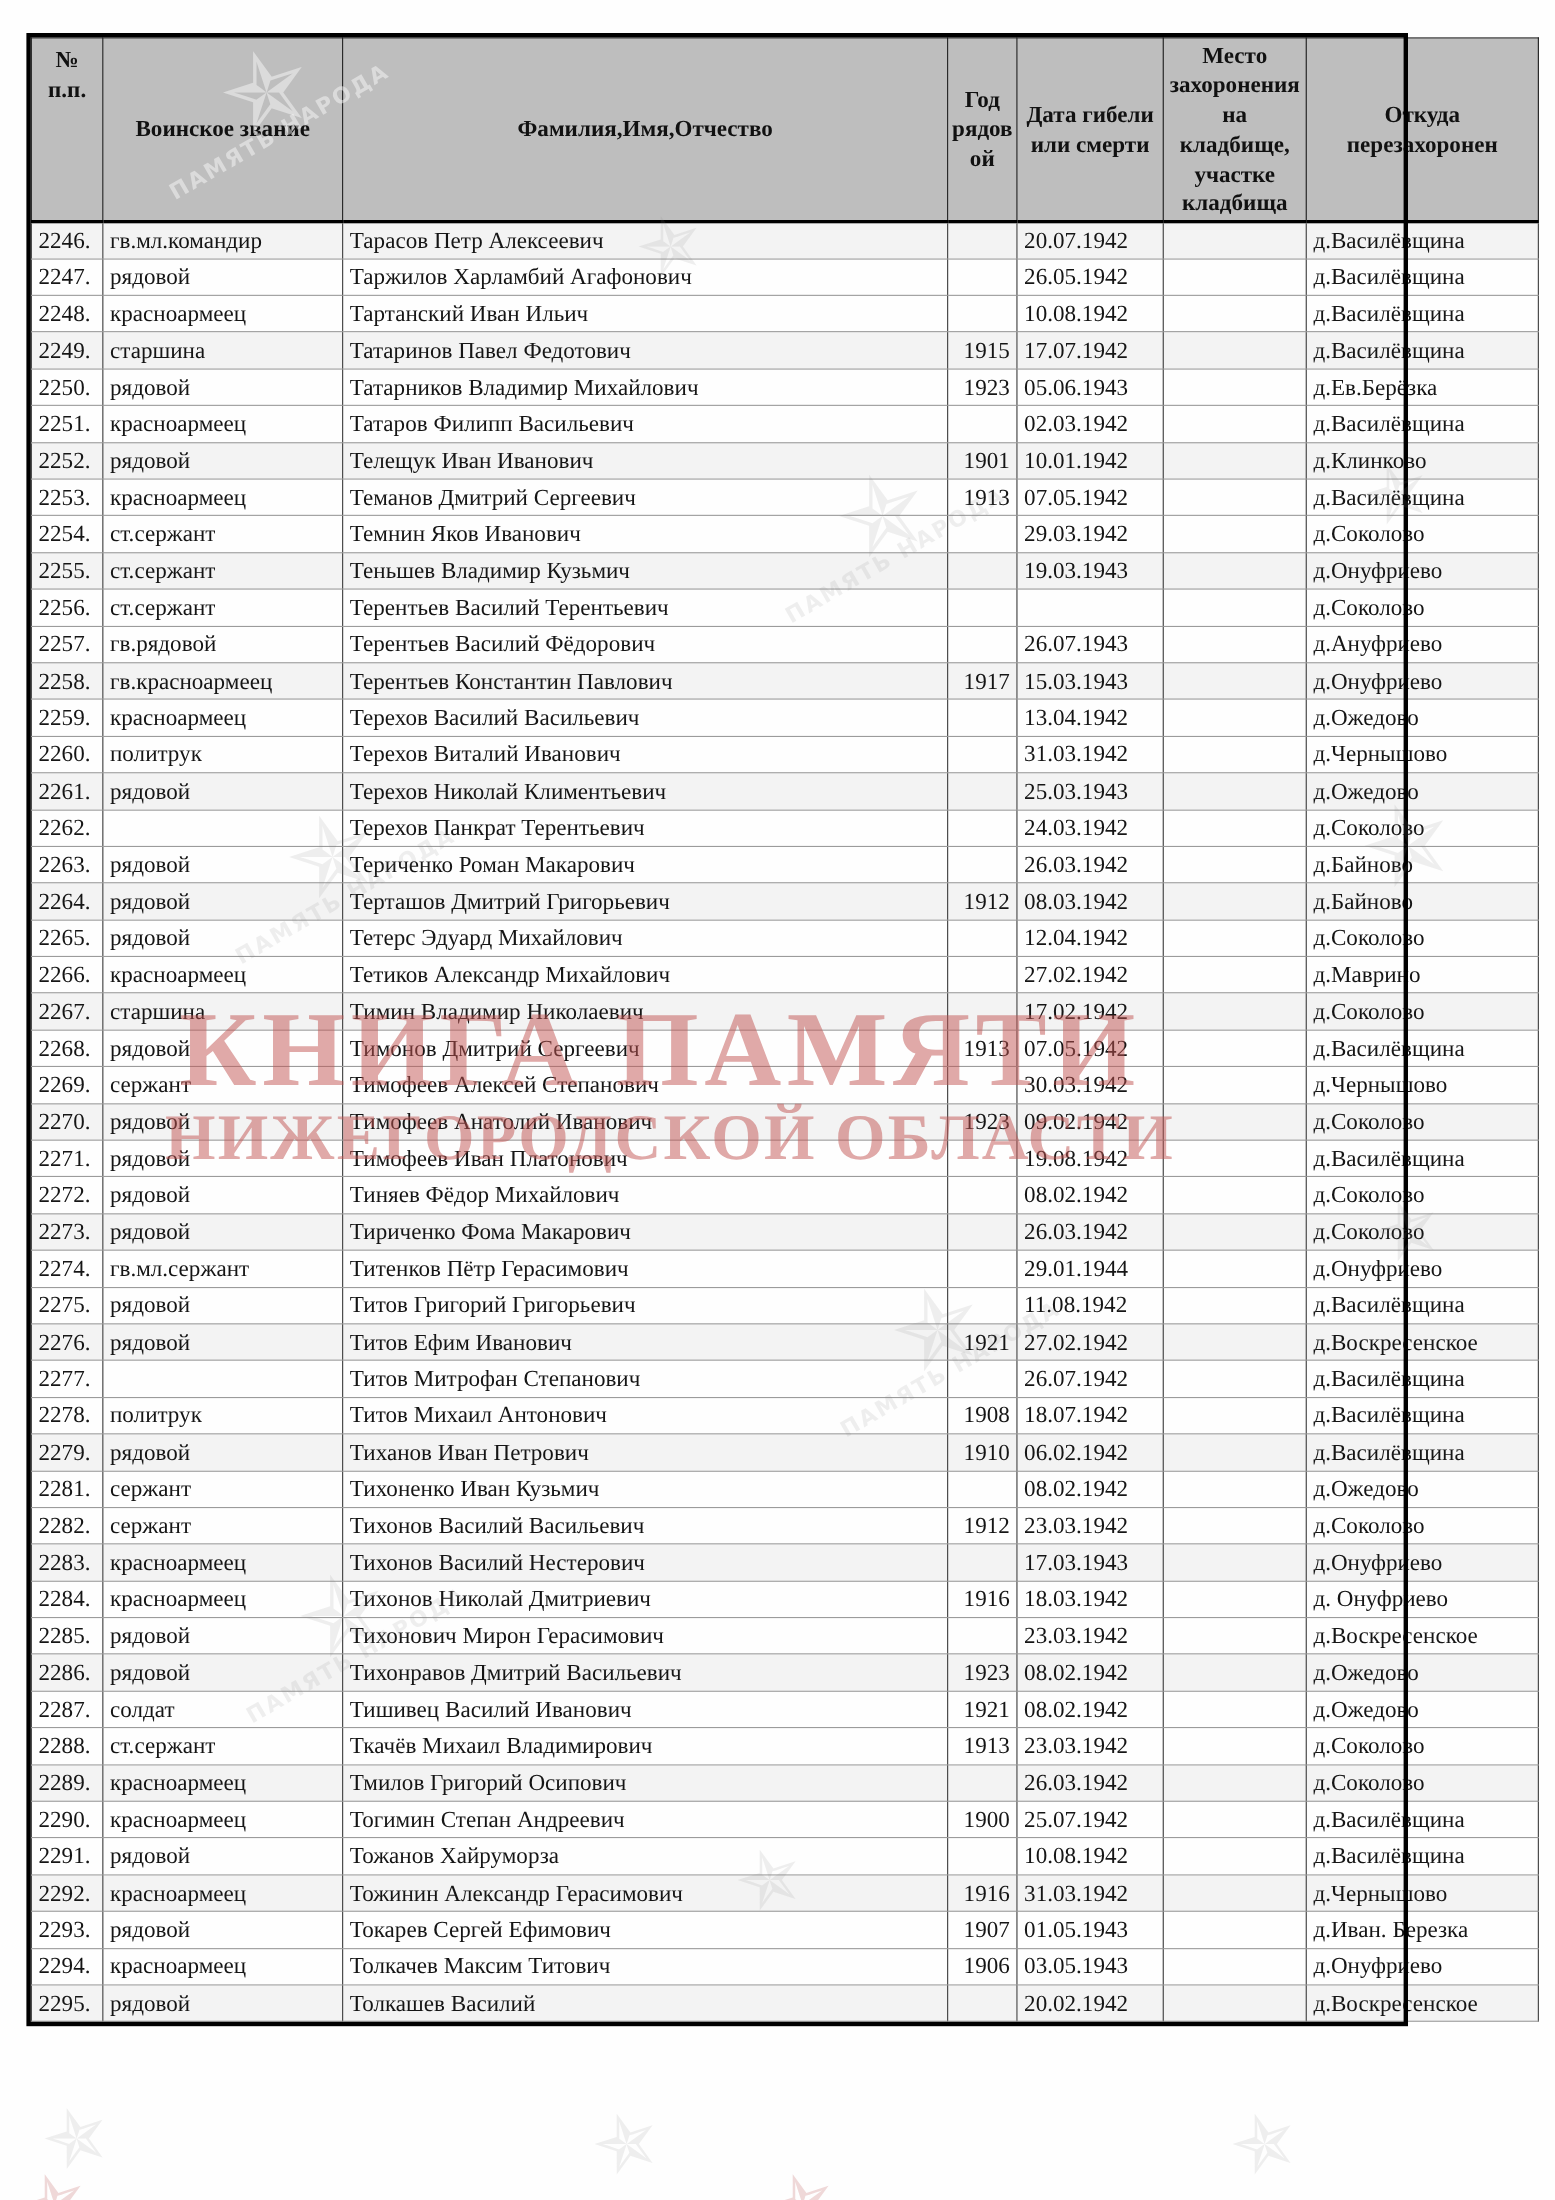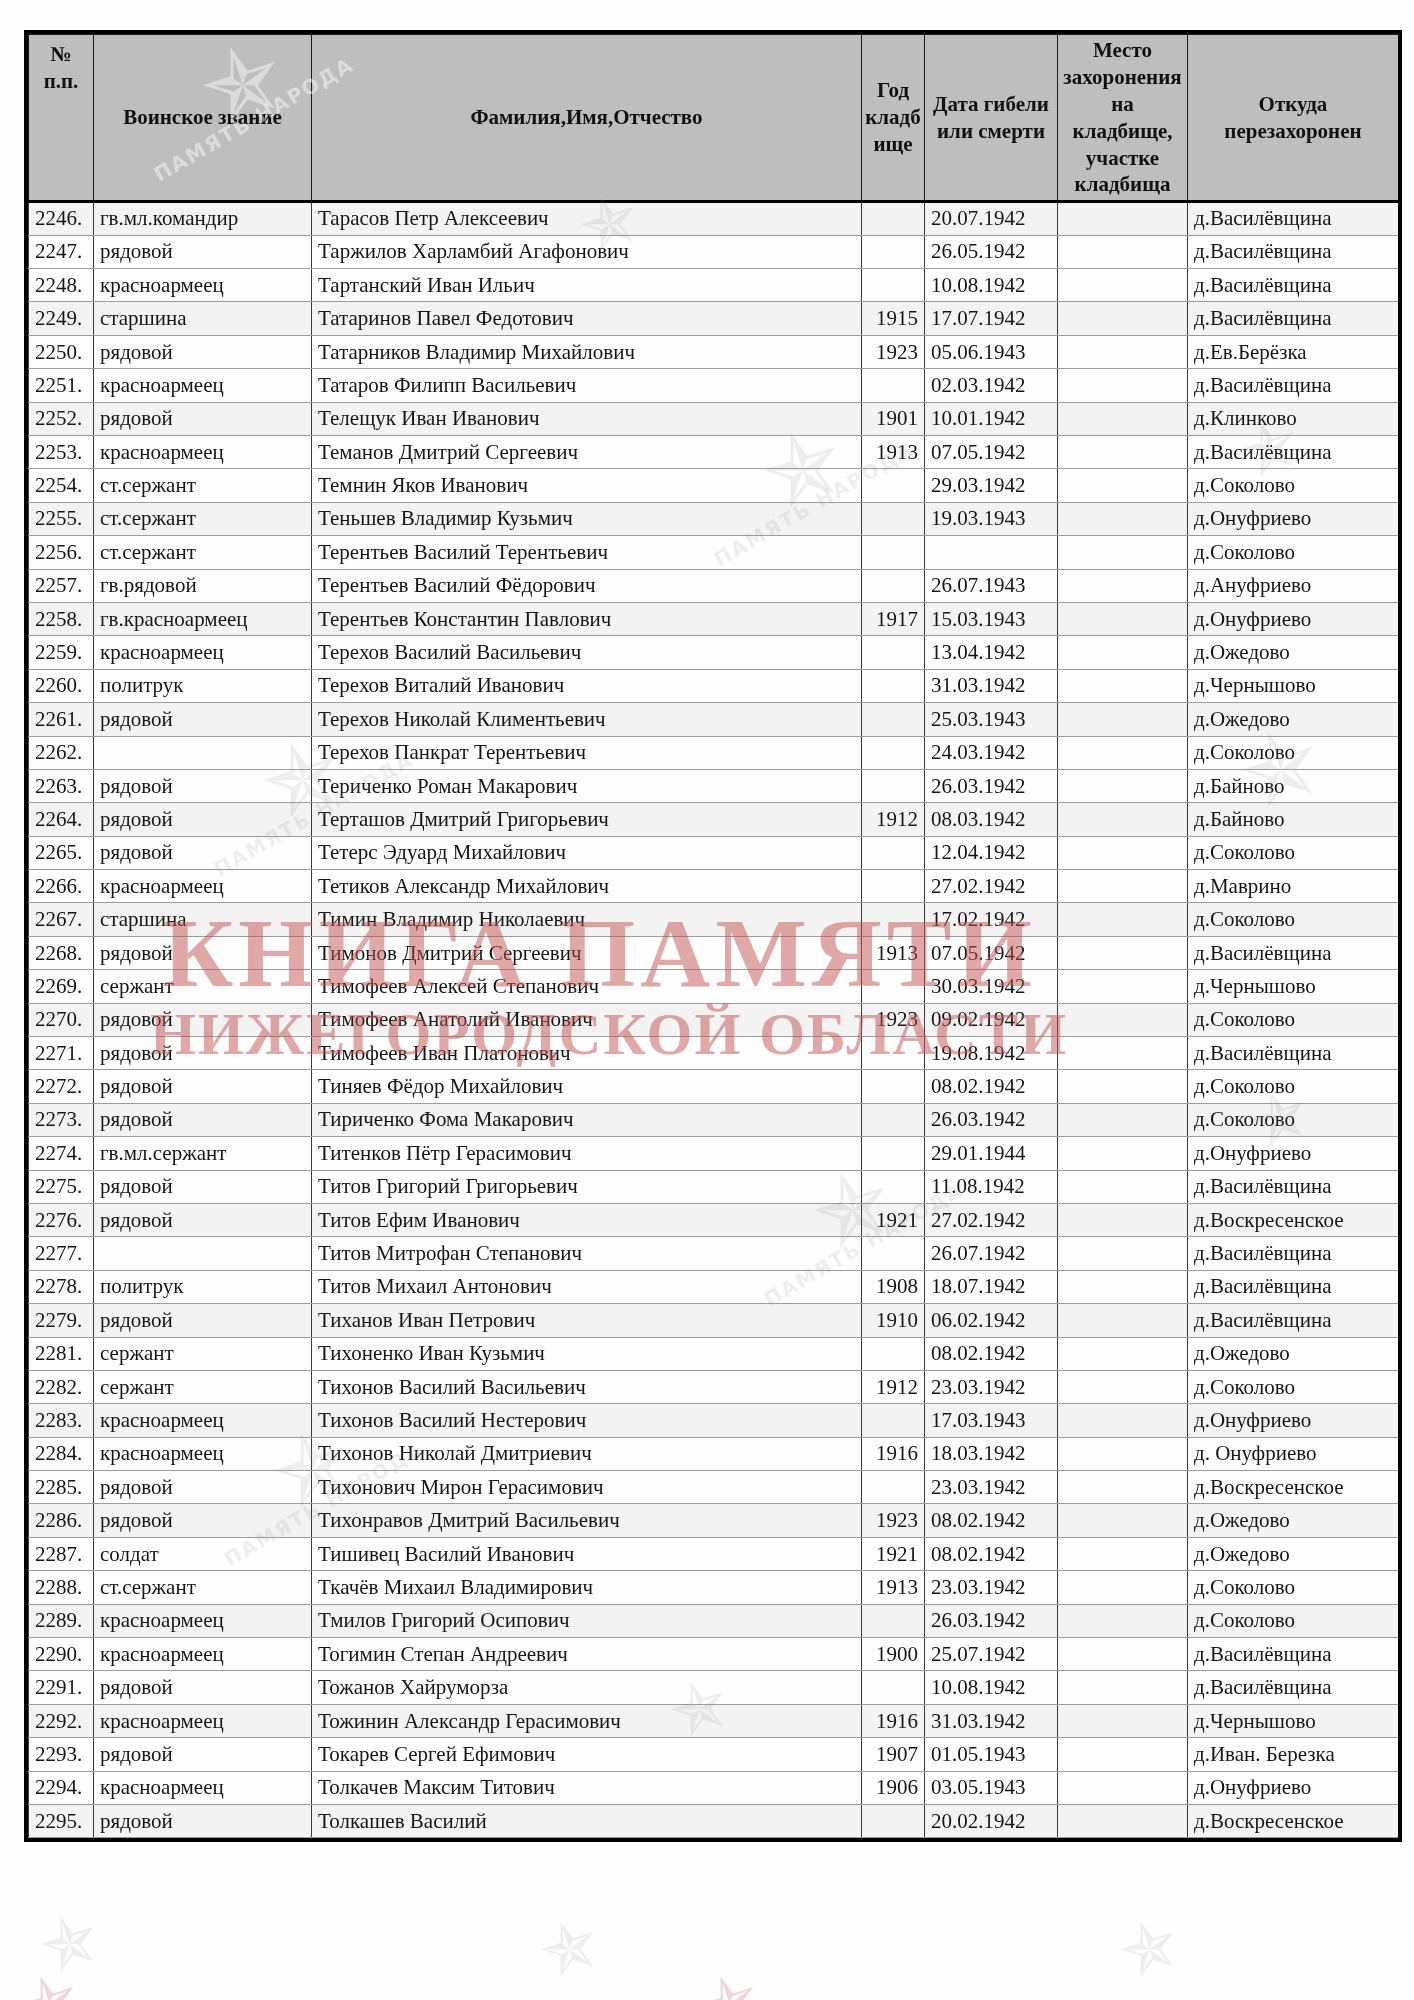--- a/index.html
+++ b/index.html
@@ -13,7 +13,7 @@
 
   
   .table-wrap{
-    position:absolute;left:28px;top:34px;width:1370px;
+    position:absolute;left:28px;top:34px;width:1248px;
   }
   table.memory{
     border-collapse:collapse;table-layout:fixed;width:1370px;

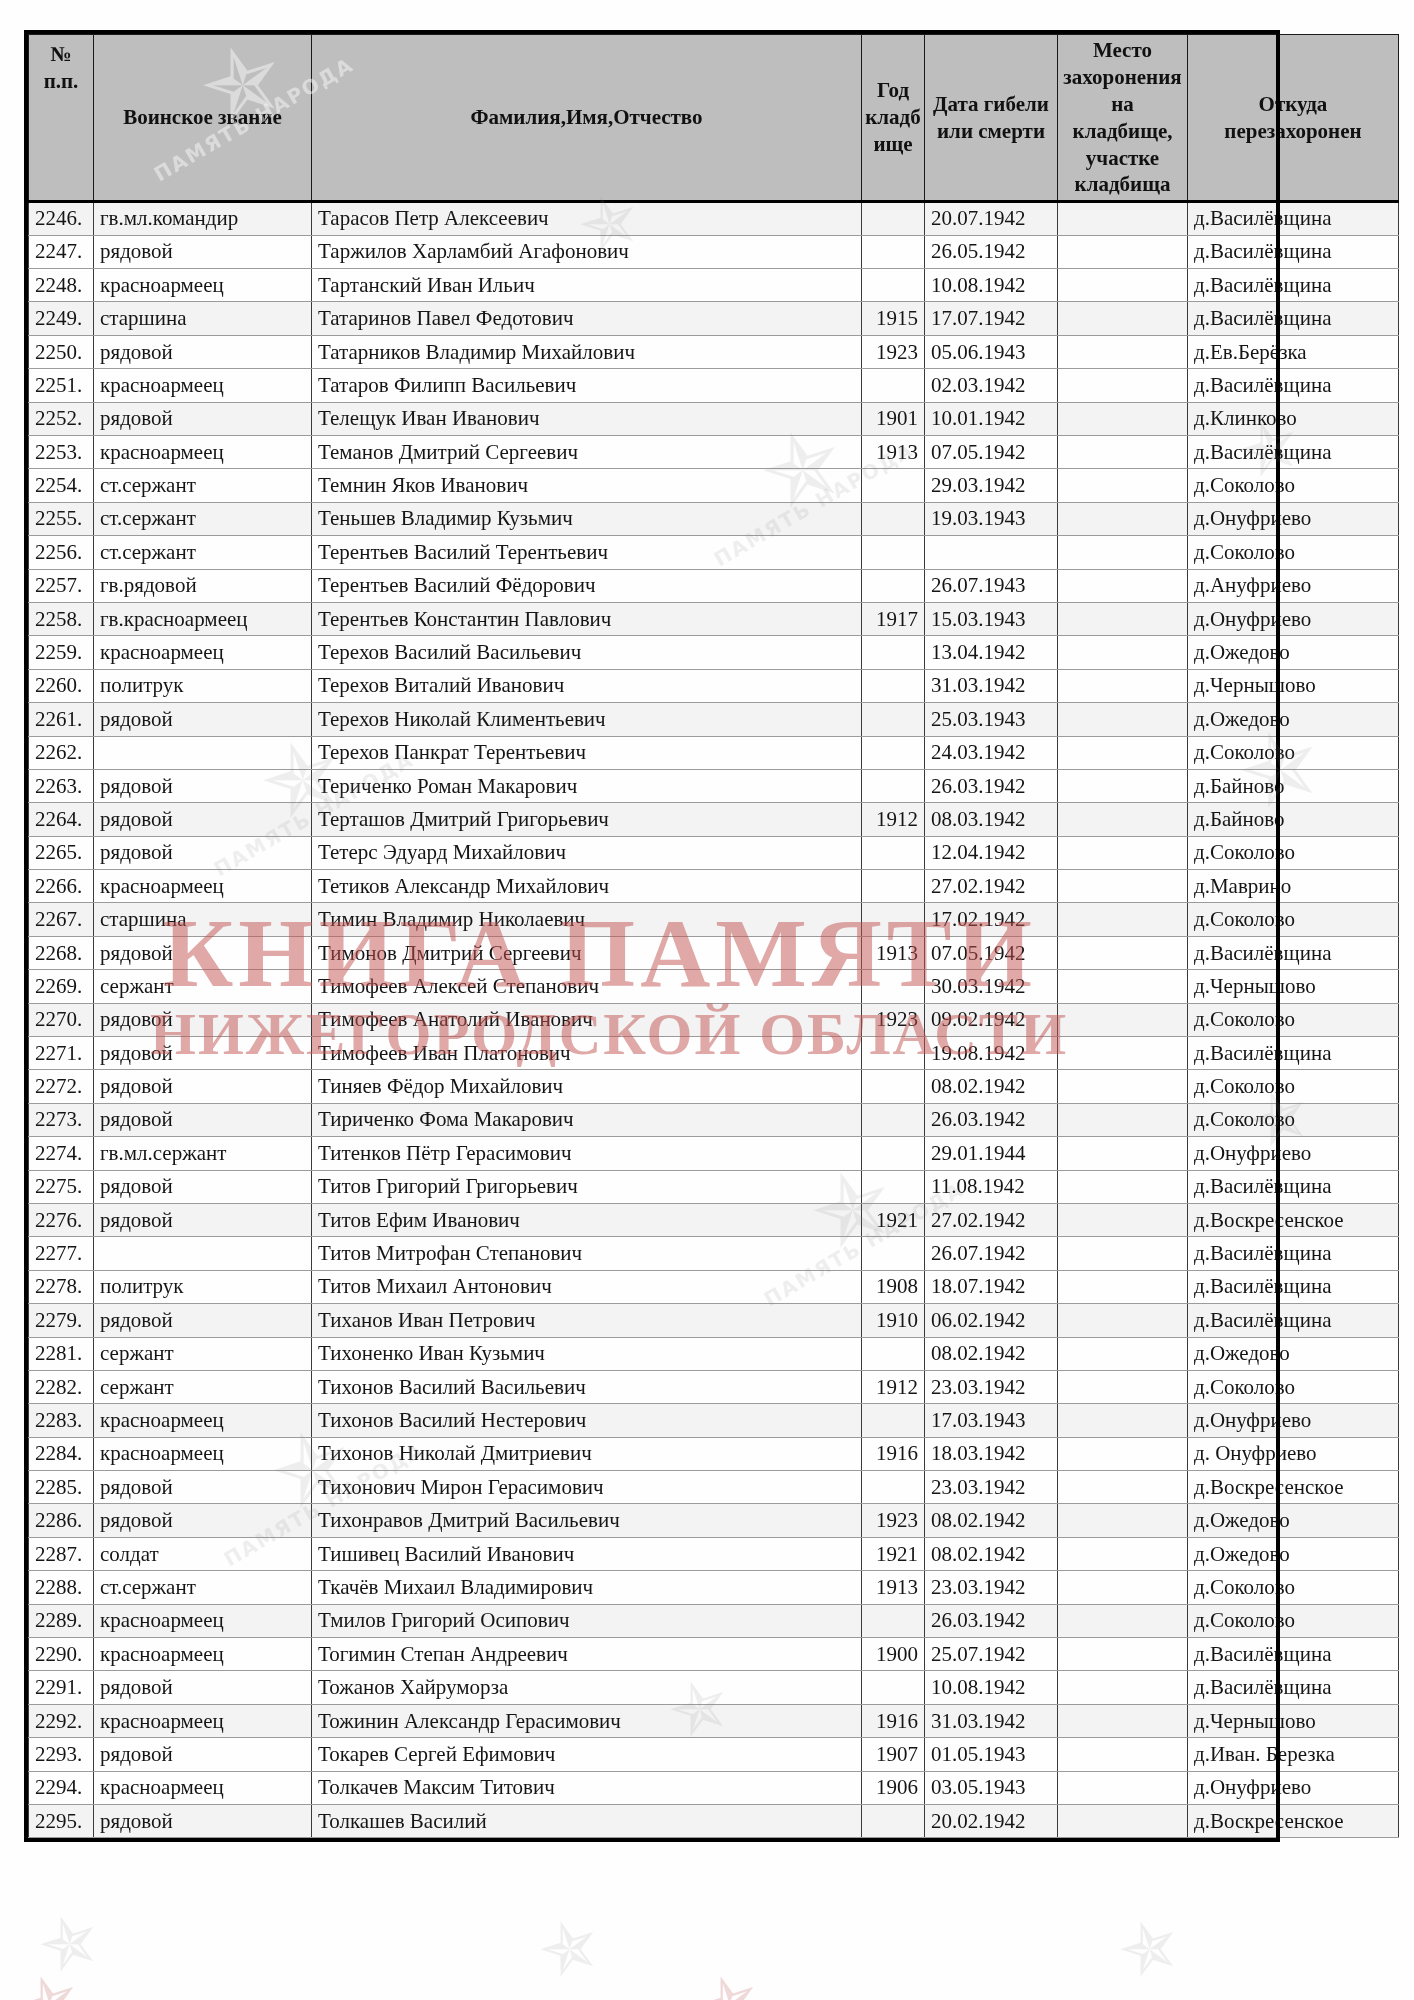--- a/index.html
+++ b/index.html
@@ -109,7 +109,7 @@
           <th class="h-num">№ п.п.</th>
           <th class="h-rank">Воинское звание</th>
           <th class="h-name">Фамилия,Имя,Отчество</th>
-          <th class="h-birth">Год кладбище</th>
+          <th class="h-birth">Год рядовой</th>
           <th class="h-death">Дата гибели или смерти</th>
           <th class="h-burial">Место захоронения на кладбище, участке кладбища</th>
           <th class="h-origin">Откуда перезахоронен</th>

